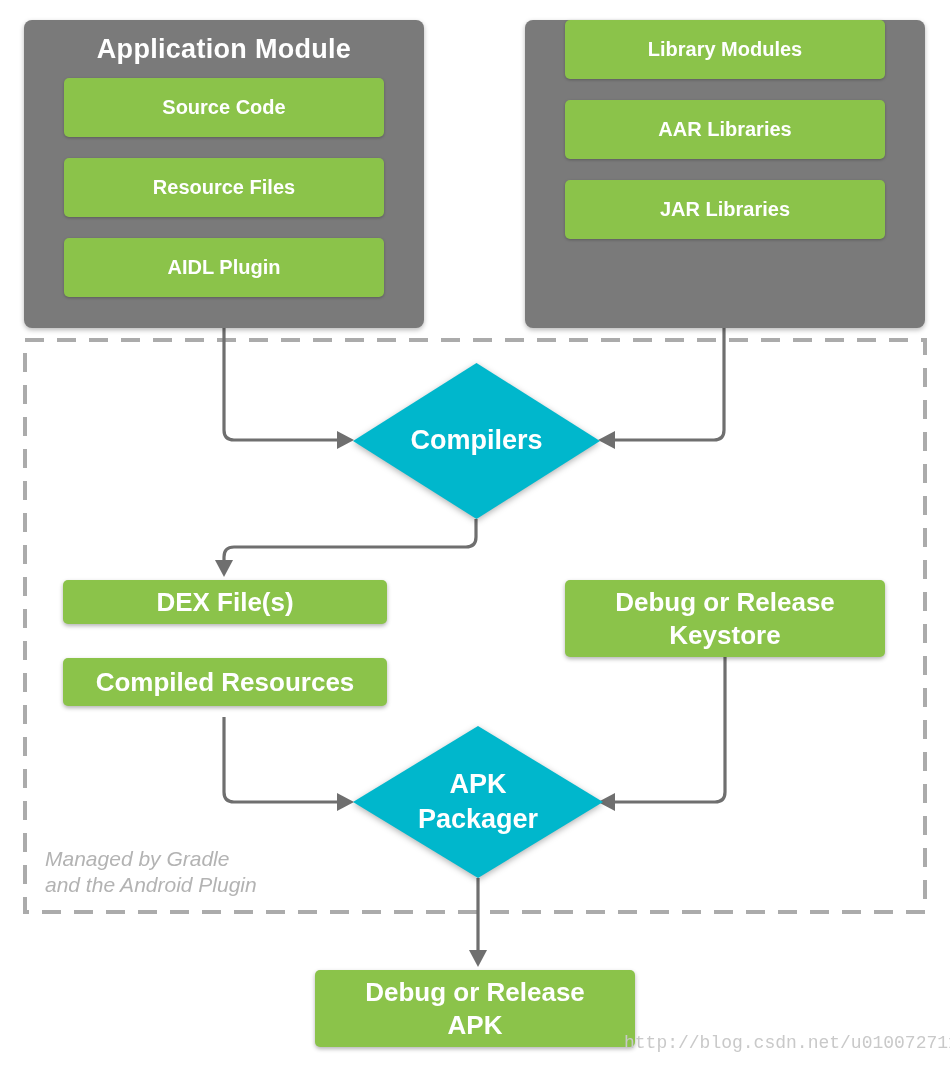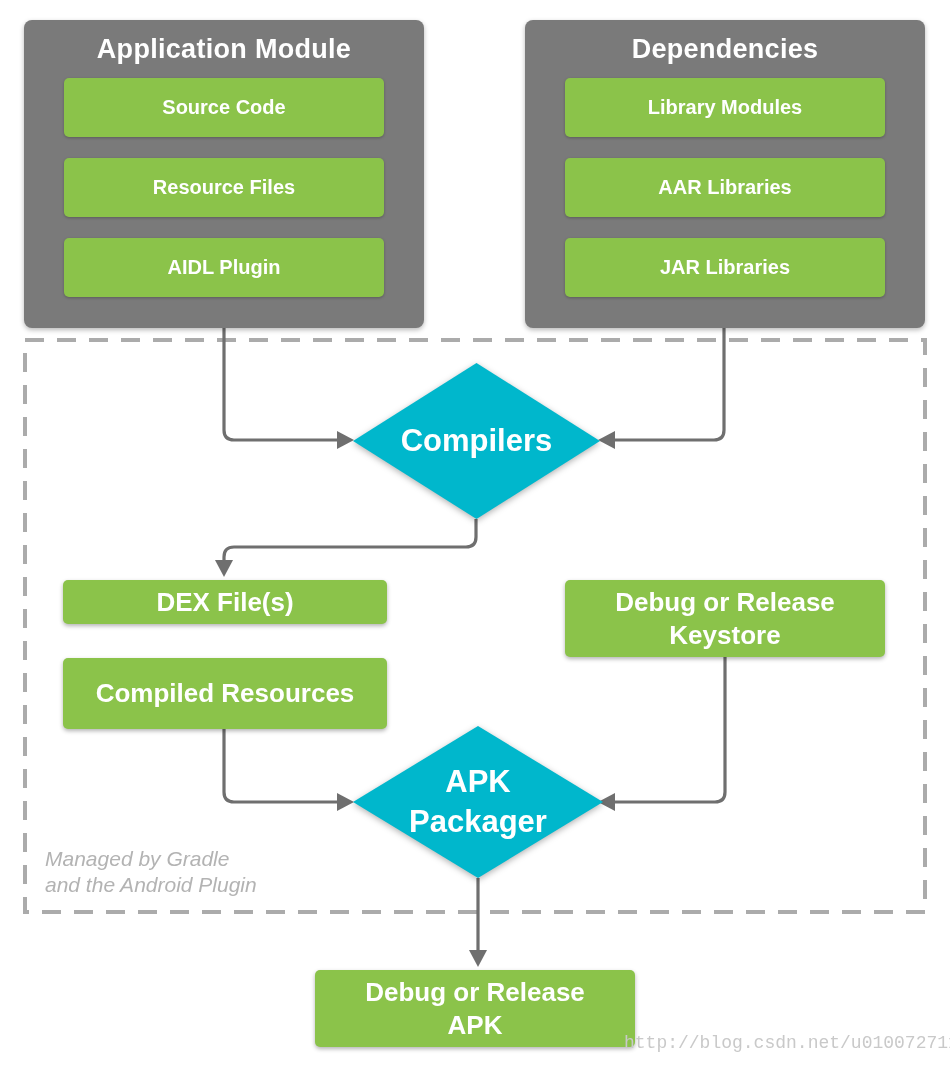--- a/index.html
+++ b/index.html
@@ -138,7 +138,6 @@
   </div>
 
   <div class="module-box" style="left:525px; top:20px;">
-    <div class="module-title">Dependencies</div>
     <div class="green-item">Library Modules</div>
     <div class="green-item">AAR Libraries</div>
     <div class="green-item">JAR Libraries</div>

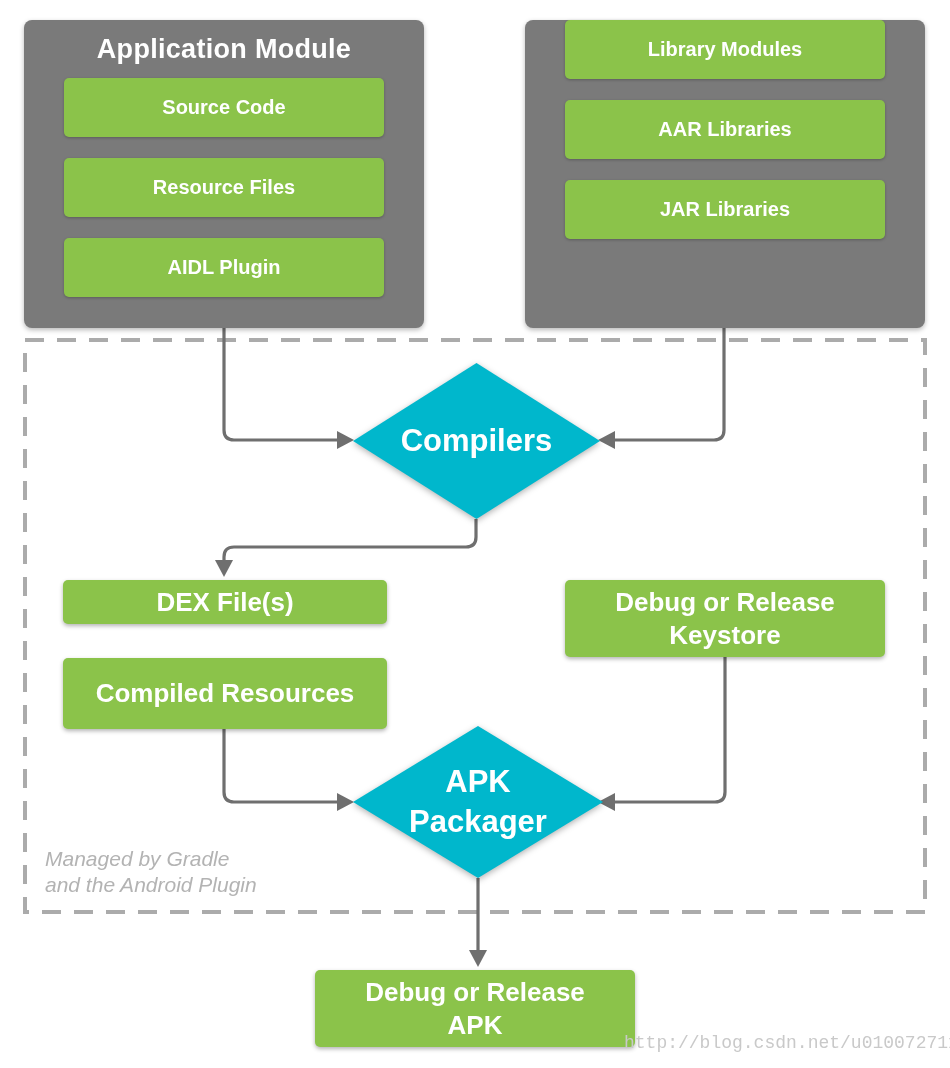--- a/index.html
+++ b/index.html
@@ -77,7 +77,7 @@
     align-items: center;
     justify-content: center;
     color: #ffffff;
-    font-size: 31px;
+    font-size: 27px;
     font-weight: bold;
     text-align: center;
     line-height: 1.3;

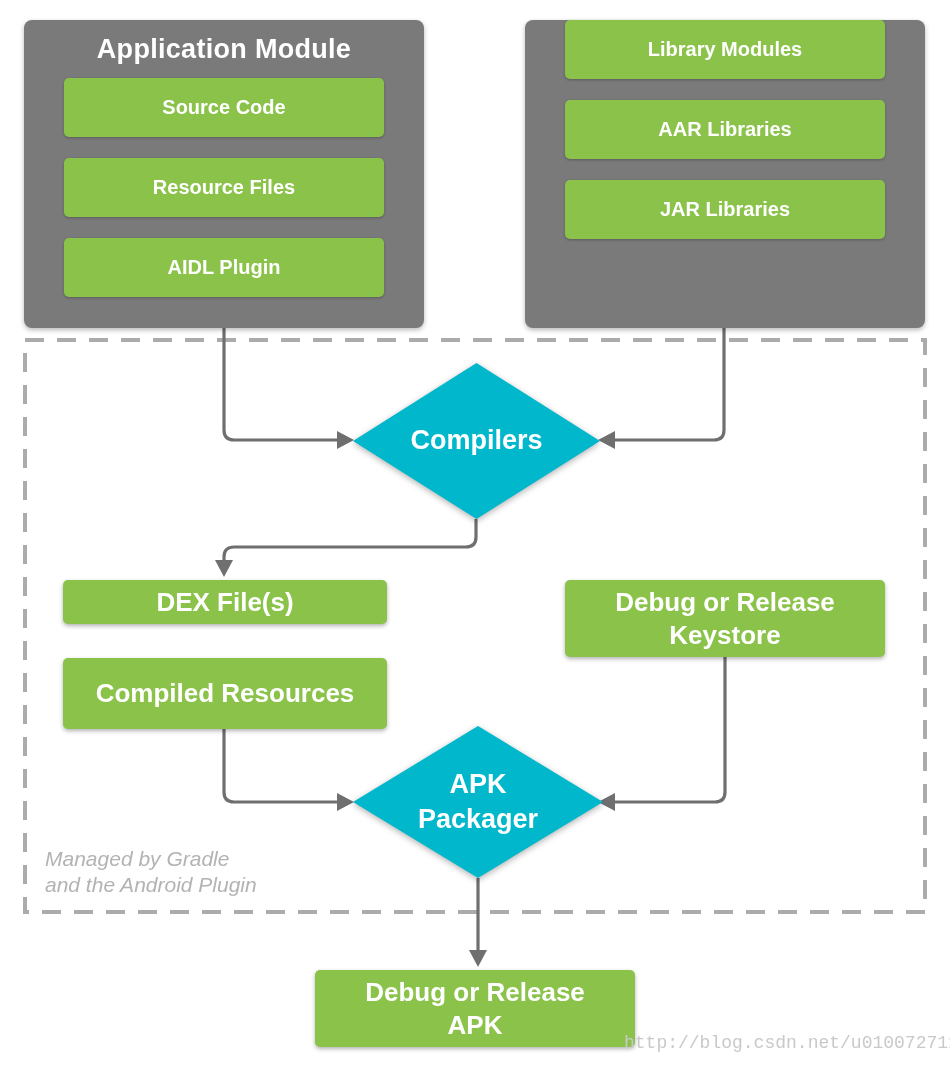--- a/index.html
+++ b/index.html
@@ -153,7 +153,7 @@
     <span>DEX File(s)</span>
   </div>
 
-  <div class="green-node" style="left:63px; top:658px; width:324px; height:71px;">
+  <div class="green-node" style="left:63px; top:658px; width:324px; height:48px;">
     <span>Compiled Resources</span>
   </div>
 

